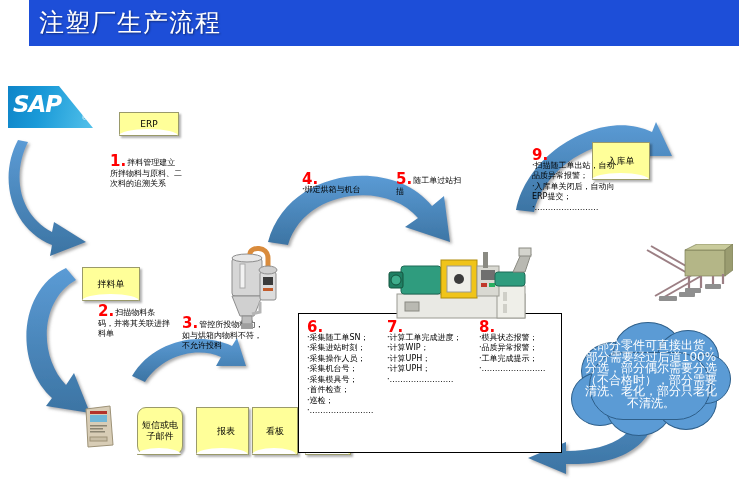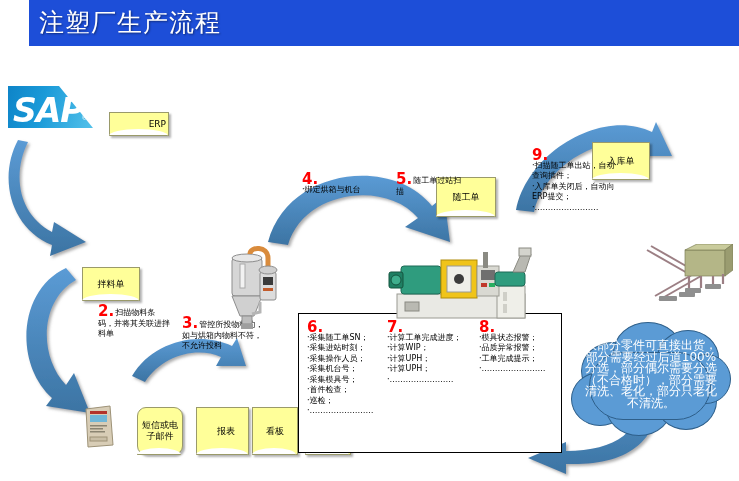--- a/index.html
+++ b/index.html
@@ -22,7 +22,7 @@
      overflow:hidden;}
   #sap-logo:after{content:"";position:absolute;right:0;top:0;width:0;height:0;
      border-left:34px solid transparent;border-top:42px solid #ffffff;}
-  #sap-word{position:absolute;left:5px;top:5px;font-size:33px;font-weight:bold;
+  #sap-word{position:absolute;left:5px;top:5px;font-size:23px;font-weight:bold;
      color:#ffffff;font-family:"DejaVu Sans",sans-serif;letter-spacing:-1px;
      font-style:italic;}
   #sap-reg{position:absolute;left:74px;top:28px;font-size:7px;color:#ffffff;}

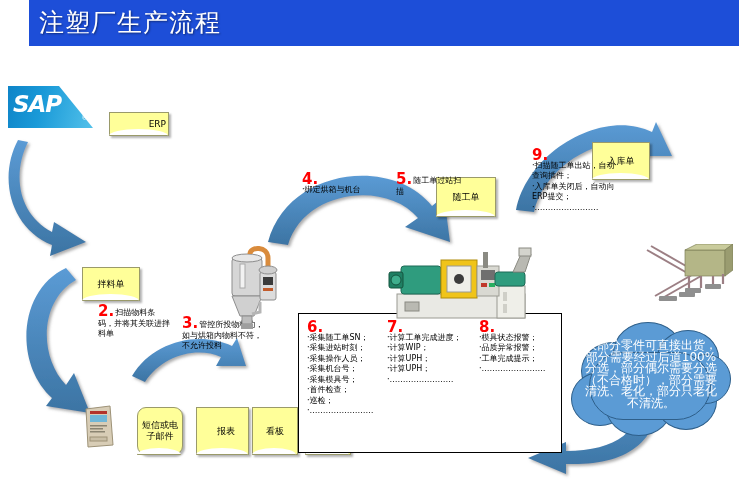--- a/index.html
+++ b/index.html
@@ -126,7 +126,7 @@
     <span id="sap-reg">®</span>
   </div>
 
-  <div class="note curl" style="left:109px;top:66px;width:58px;height:22px;justify-content:flex-end;">
+  <div class="note curl" style="left:119px;top:66px;width:58px;height:22px;">
     <span class="note-label">ERP</span>
   </div>
 

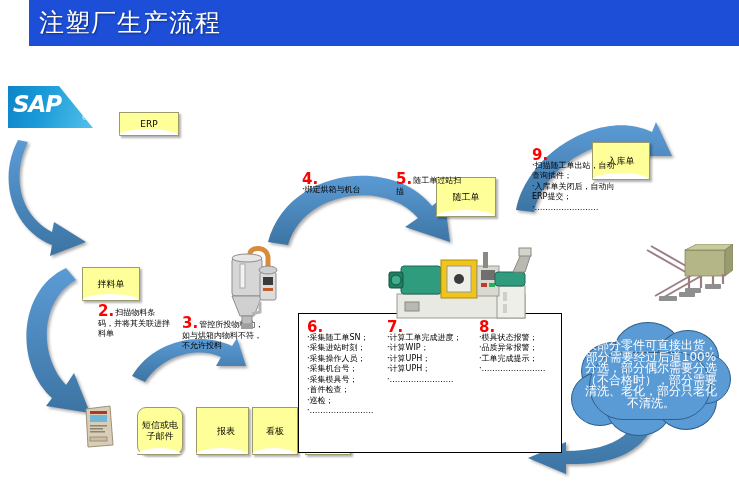--- a/index.html
+++ b/index.html
@@ -158,6 +158,9 @@
     <span class="note-label">查询插件</span>
   </div>
 
+  <div class="step" style="left:110px;top:110px;width:72px;">
+    <span class="num">1.</span><span class="body">拌料管理建立所拌物料与原料、二次料的追溯关系</span>
+  </div>
 
   <div class="step" style="left:62px;top:260px;width:72px;margin-left:36px;">
     <span class="num">2.</span><span class="body">扫描物料条码，并将其关联进拌料单</span>

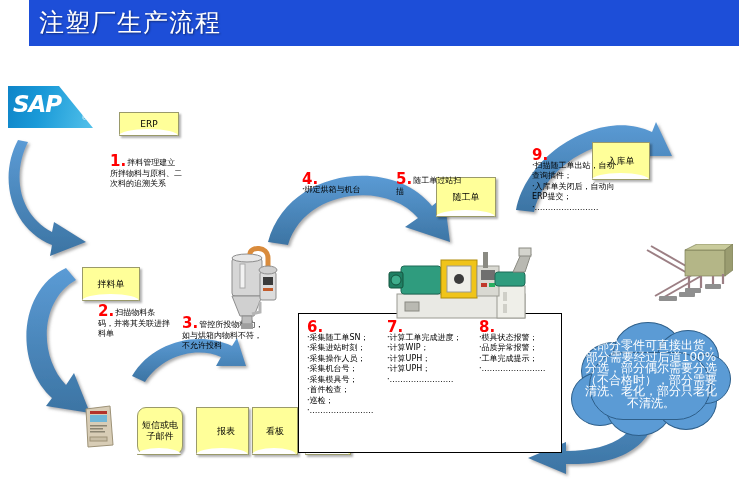--- a/index.html
+++ b/index.html
@@ -183,7 +183,7 @@
     <div class="num">9.</div>
     <ul>
         <li>·扫描随工单出站，自动</li>
-        <li>查询插件；</li>
+        <li>品质异常报警；</li>
         <li>·入库单关闭后，自动向</li>
         <li>ERP提交；</li>
         <li>·……………………</li>

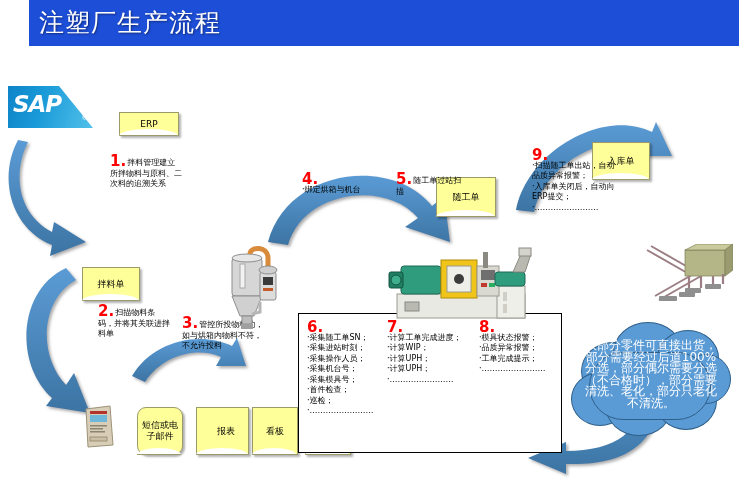--- a/index.html
+++ b/index.html
@@ -134,9 +134,6 @@
     <span class="note-label">拌料单</span>
   </div>
 
-  <div class="note curl" style="left:436px;top:131px;width:58px;height:38px;">
-    <span class="note-label">随工单</span>
-  </div>
 
   <div class="note curl" style="left:572px;top:96px;width:56px;height:36px;margin-left:20px;">
     <span class="note-label">入库单</span>

